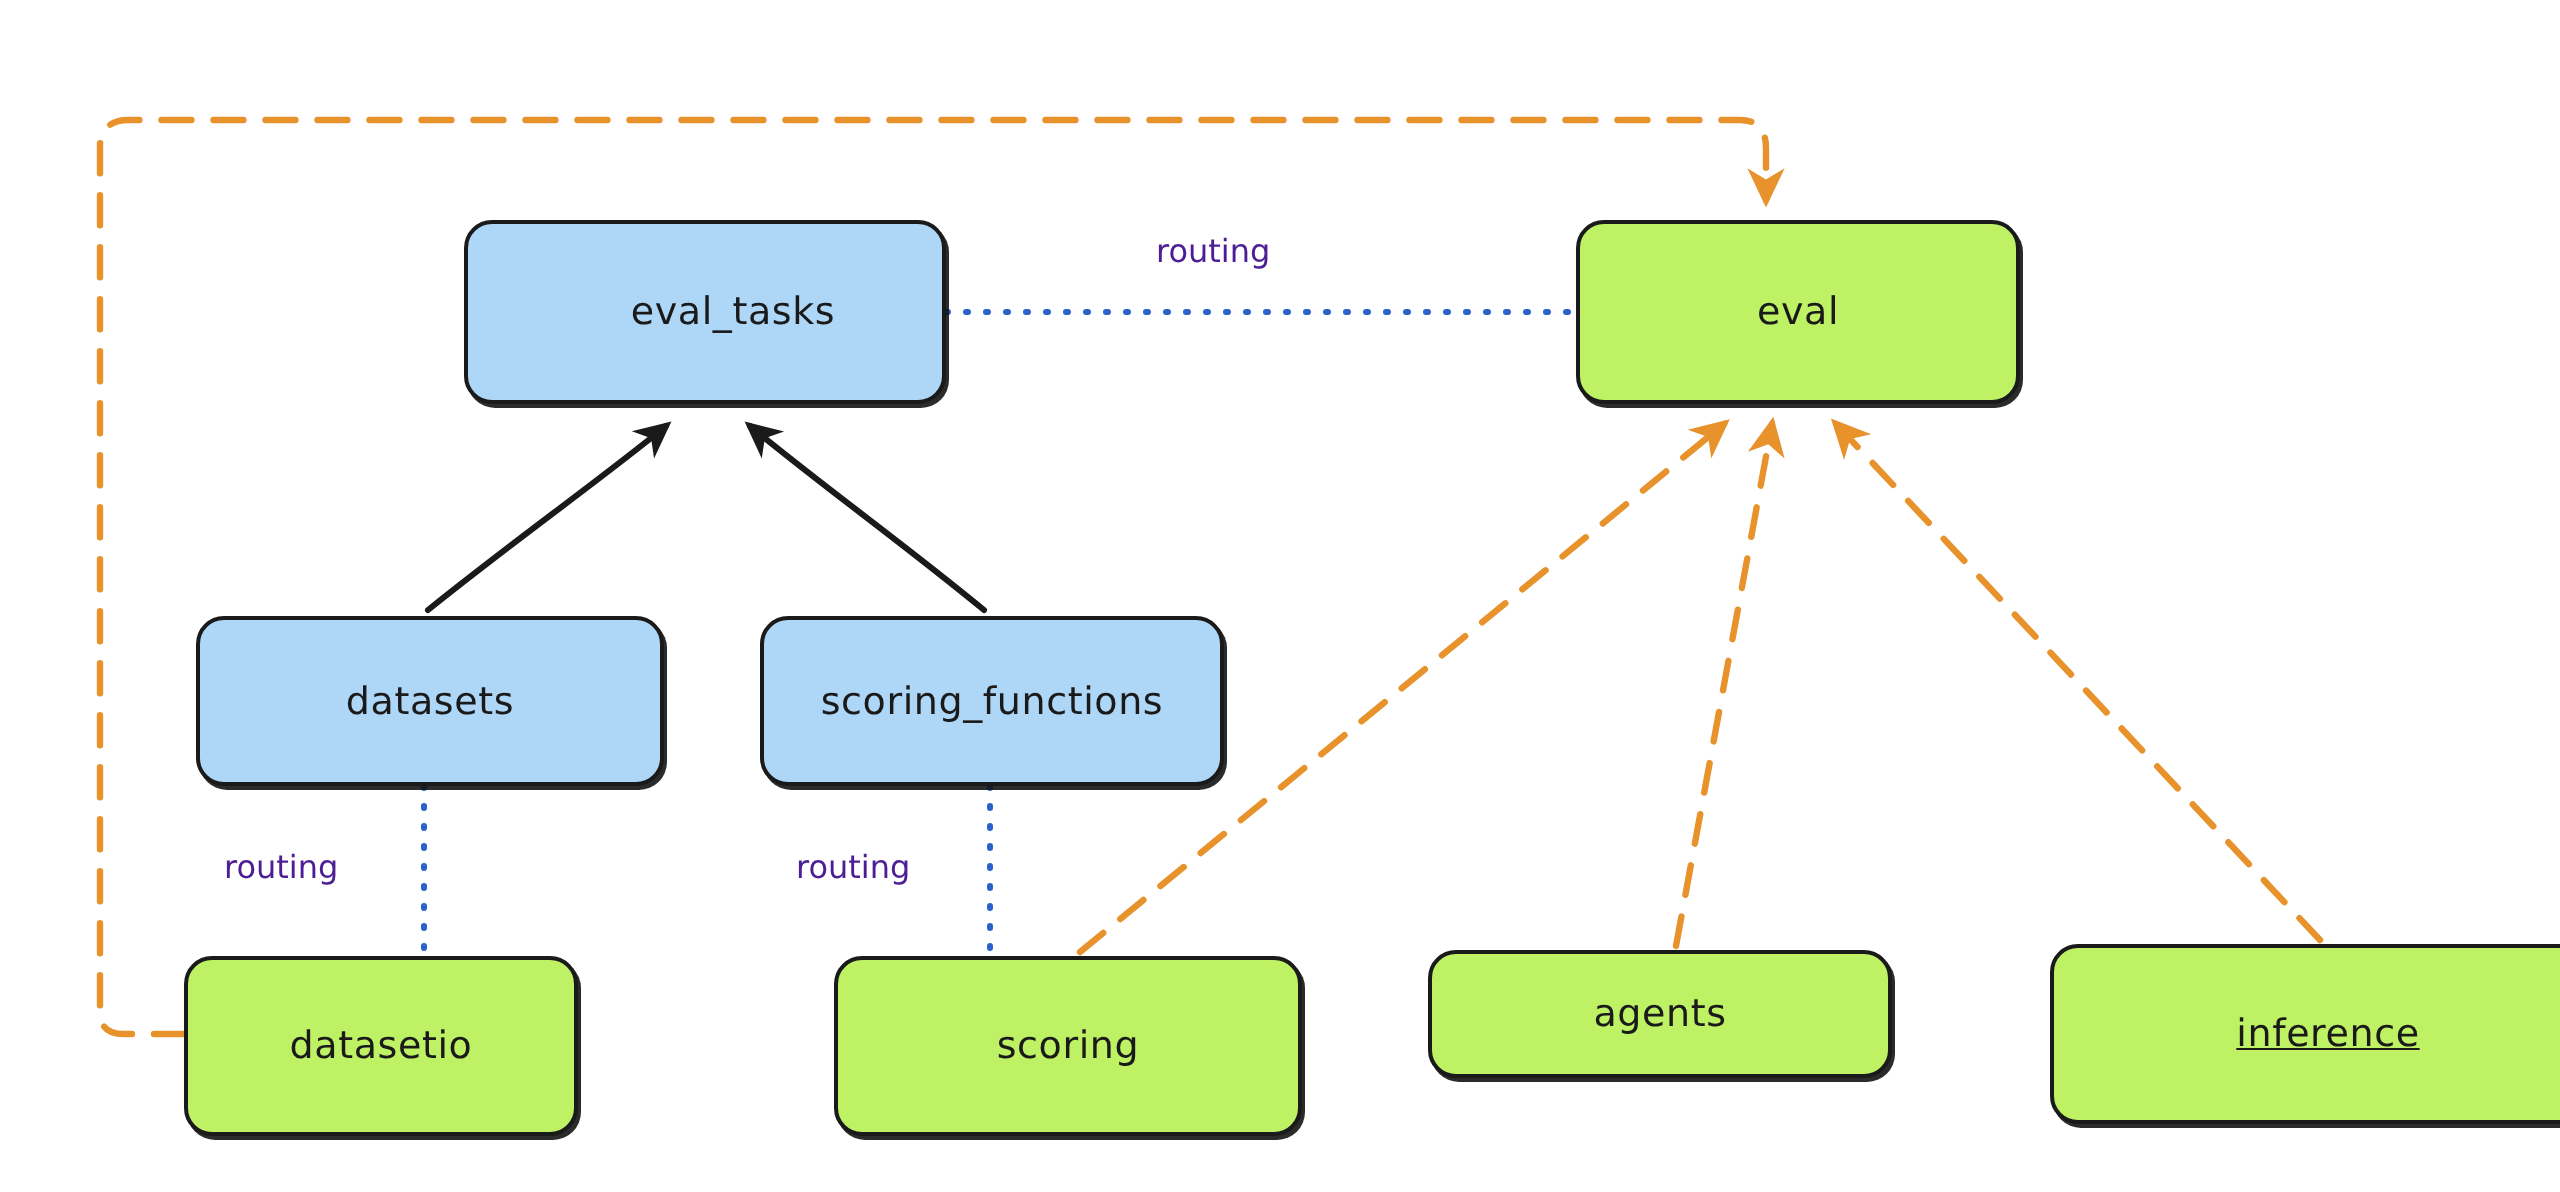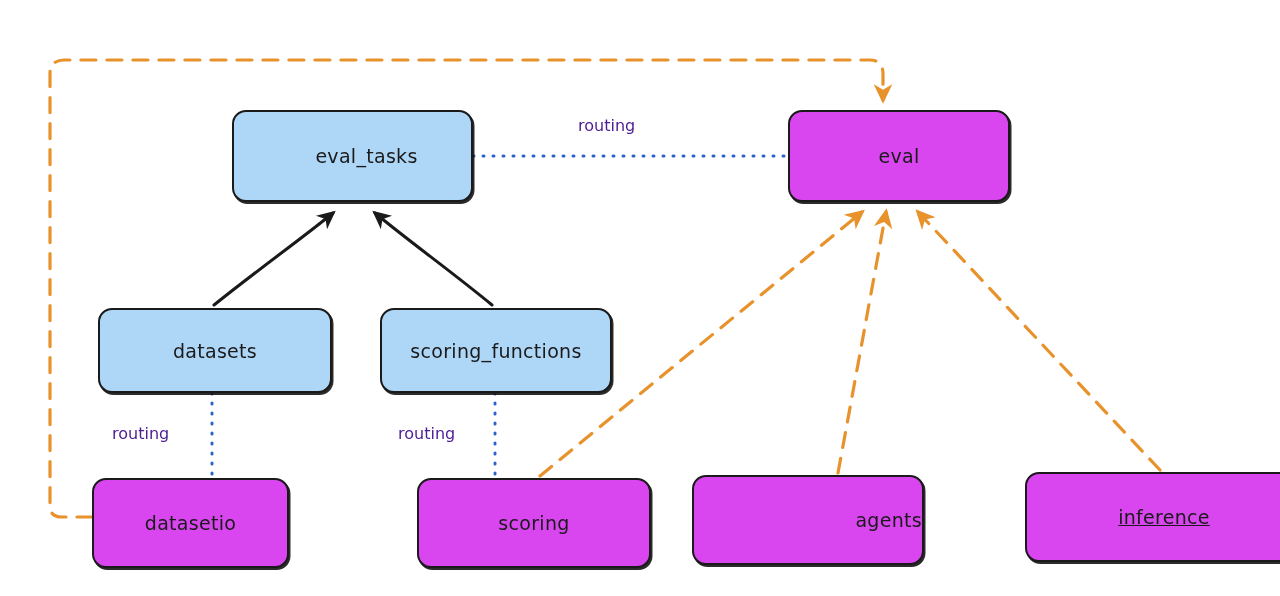--- a/index.html
+++ b/index.html
@@ -30,7 +30,7 @@
     box-shadow: 1.5px 2px 0 0 rgba(20,20,20,0.9);
   }
   .node.blue  { background: #aed6f7; }
-  .node.green { background: #d946ef; }
+  .node.green { background: #bef264; }
   .node .label { pointer-events: none; }
 
   .edge-layer {

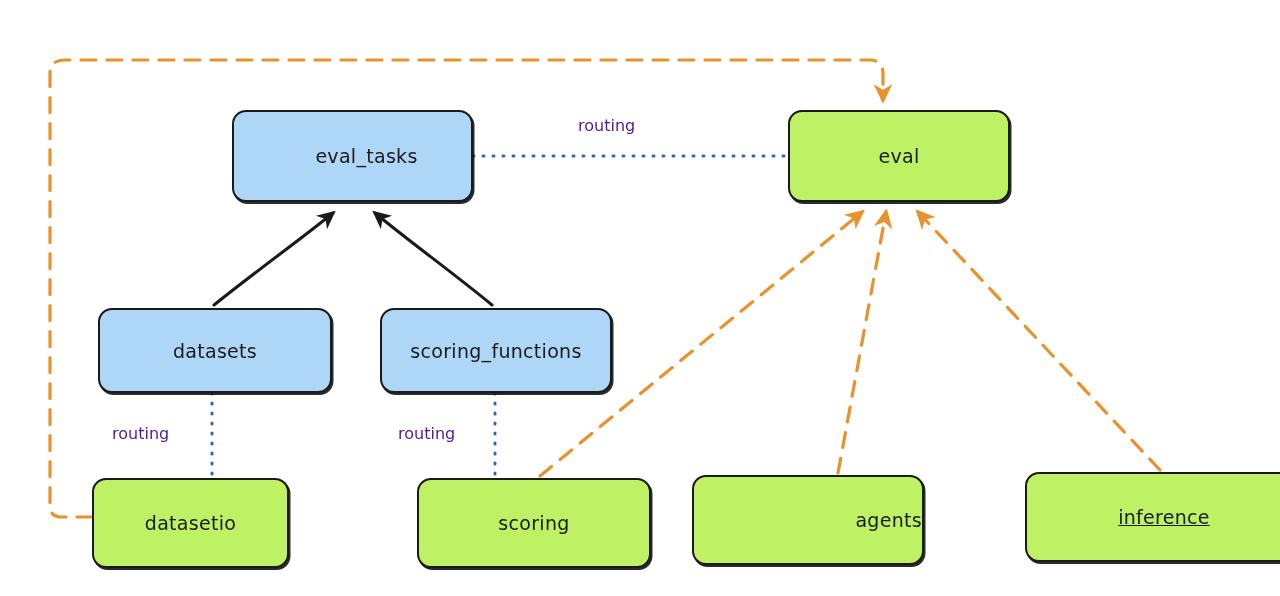--- a/index.html
+++ b/index.html
@@ -120,7 +120,7 @@
     <span class="label">scoring</span>
   </div>
 
-  <div class="node green" style="left:692px; top:475px; width:232px; height:90px;justify-content:flex-end;">
+  <div class="node green" style="left:714px; top:475px; width:232px; height:64px;">
     <span class="label">agents</span>
   </div>
 

